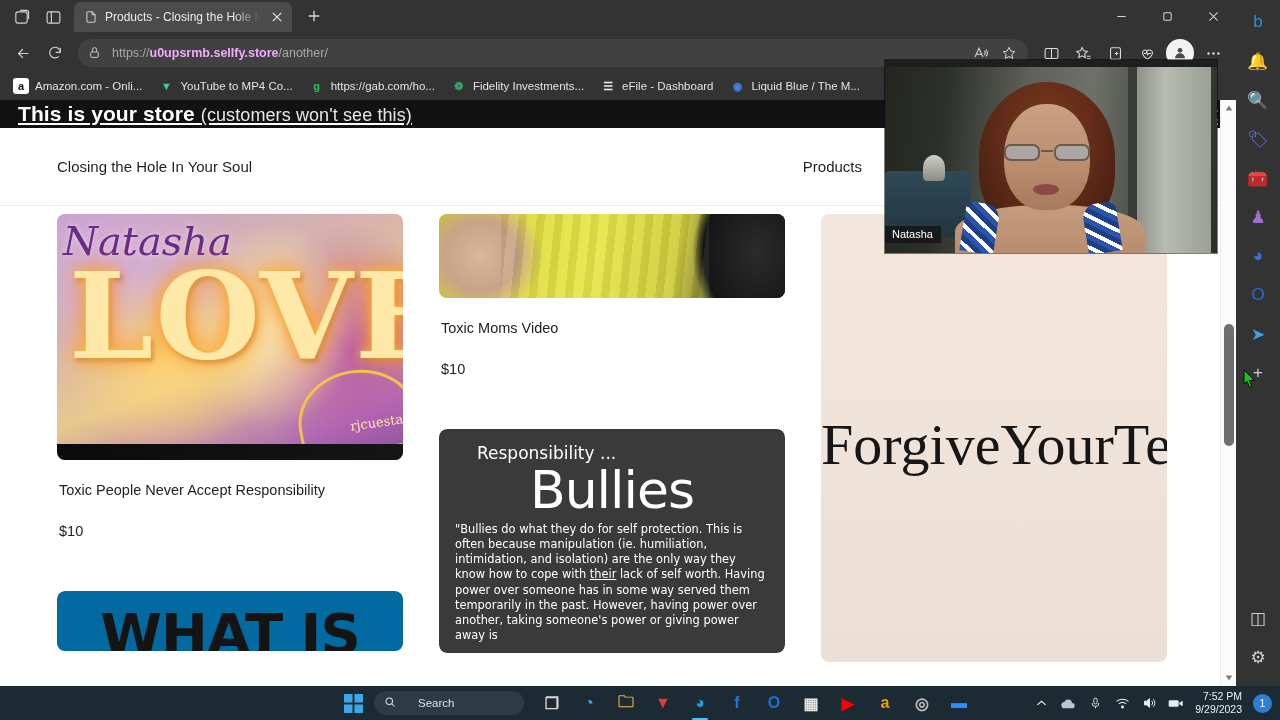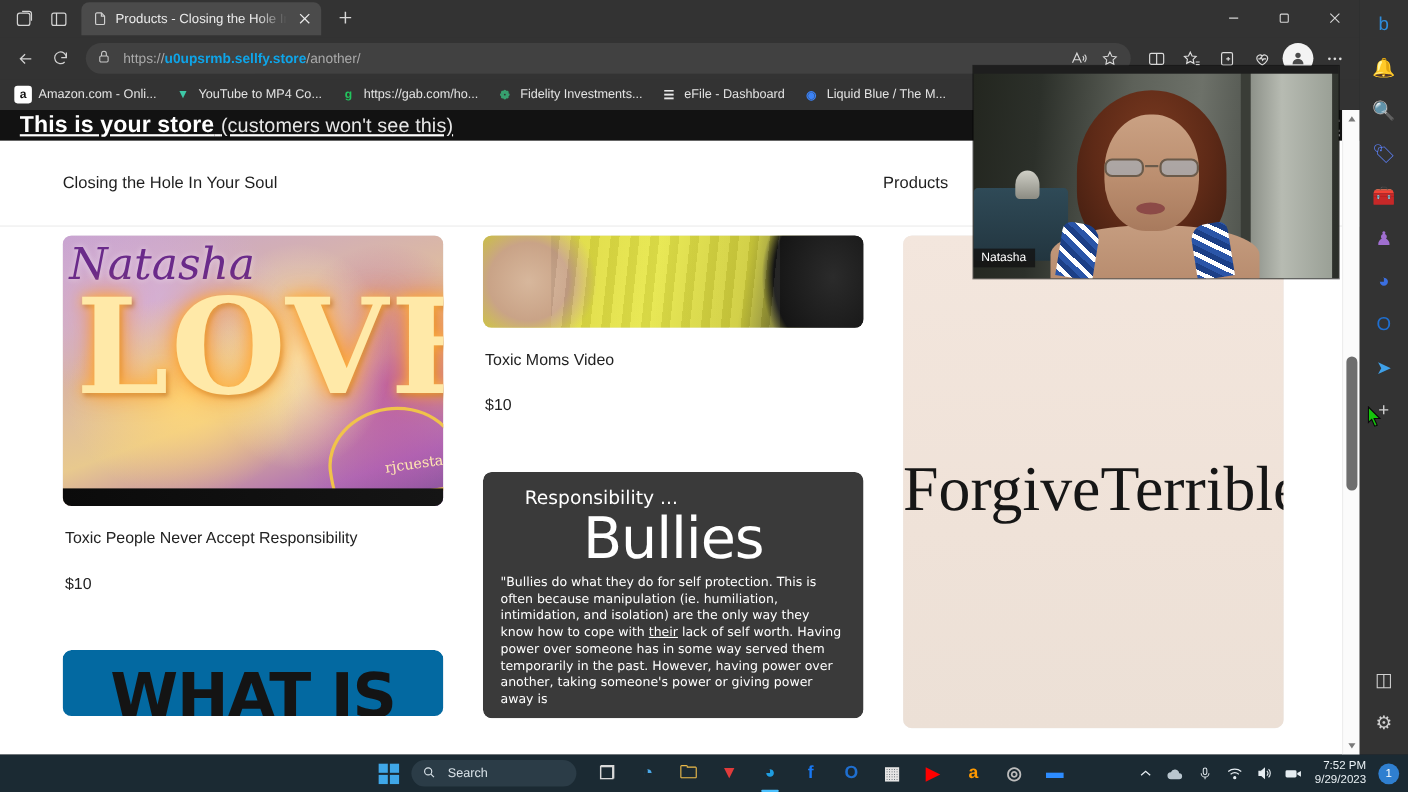--- a/index.html
+++ b/index.html
@@ -48,7 +48,7 @@
   }
   .omnibox .lock { width: 16px; height: 16px; color: #c9c9c9; flex: 0 0 16px; }
   .url { font-size: 12.5px; color: #a9a9a9; white-space: nowrap; overflow: hidden; }
-  .url b { color: #0ea5e9; font-weight: 700; }
+  .url b { color: #f0abfc; font-weight: 700; }
   .omni-actions { display: flex; align-items: center; gap: 2px; margin-left: auto; }
   .omni-ico { width: 26px; height: 26px; display:flex; align-items:center; justify-content:center; border-radius:13px; color:#d8d8d8; }
   .bar-ico { width: 30px; height: 30px; display:flex;align-items:center;justify-content:center;border-radius:5px;color:#dcdcdc;flex:0 0 30px;}

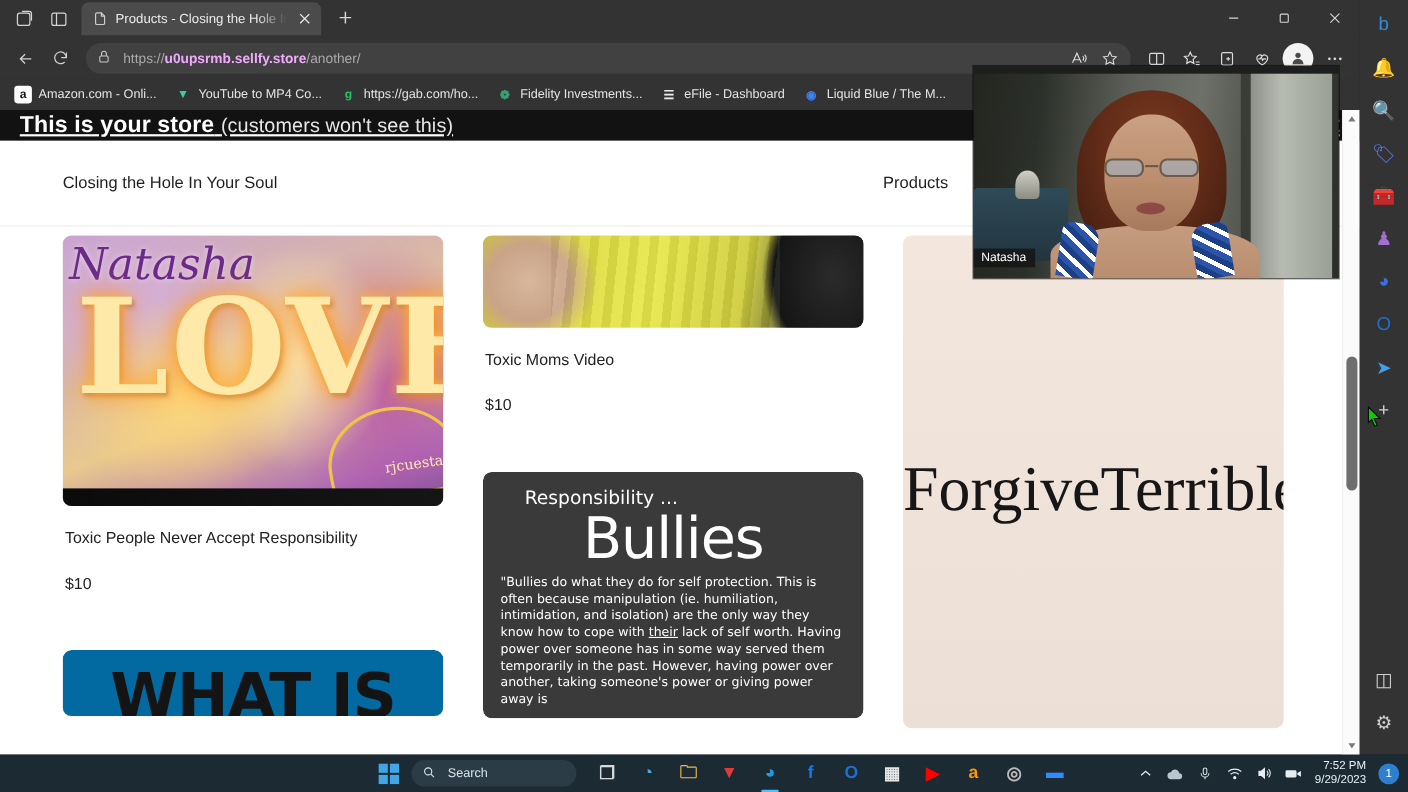--- a/index.html
+++ b/index.html
@@ -470,6 +470,7 @@
           <div class="card-img">
             <div class="art-forgive">
               <div class="line">Forgive</div>
+              <div class="line">Your</div>
               <div class="line">Terrible</div>
               <div class="line">Parents</div>
               <div class="line">for</div>

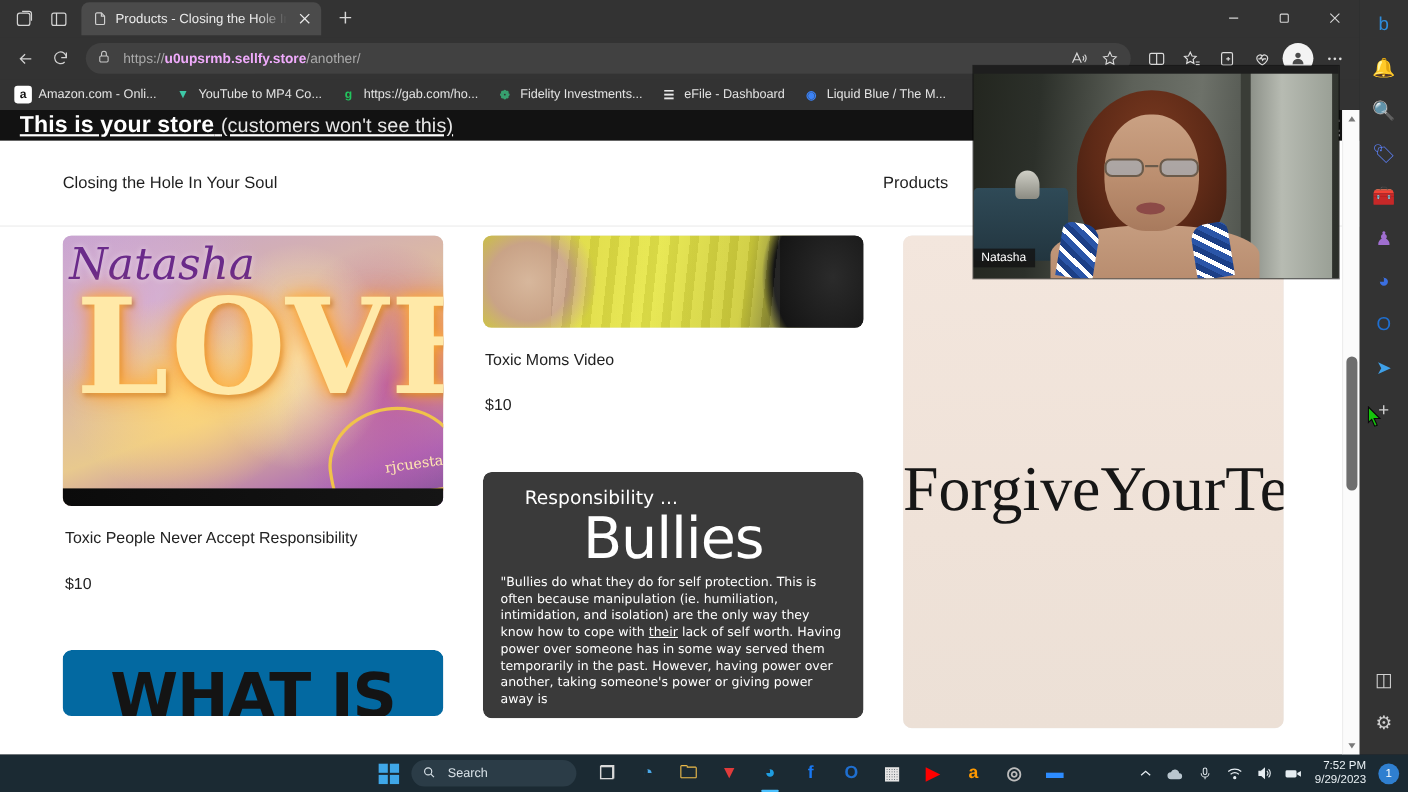--- a/index.html
+++ b/index.html
@@ -230,7 +230,7 @@
   .tb-start { width: 26px; height: 26px; display:flex;align-items:center;justify-content:center; }
   .tb-search {
     width: 150px; height: 24px; background: #2b3c47; border-radius: 12px; display: flex; align-items: center;
-    gap: 11px; padding: 0 10px; color: #d9e2e8; font-size: 11.5px;
+    gap: 22px; padding: 0 10px; color: #d9e2e8; font-size: 11.5px;
   }
   .tb-app { width: 28px; height: 28px; display: flex; align-items: center; justify-content: center; position: relative; border-radius: 5px; }
   .tb-app.active::after { content:""; position:absolute; bottom:-3px; left:6px; right:6px; height:2.5px; background:#4cc2ff; border-radius:2px; }

